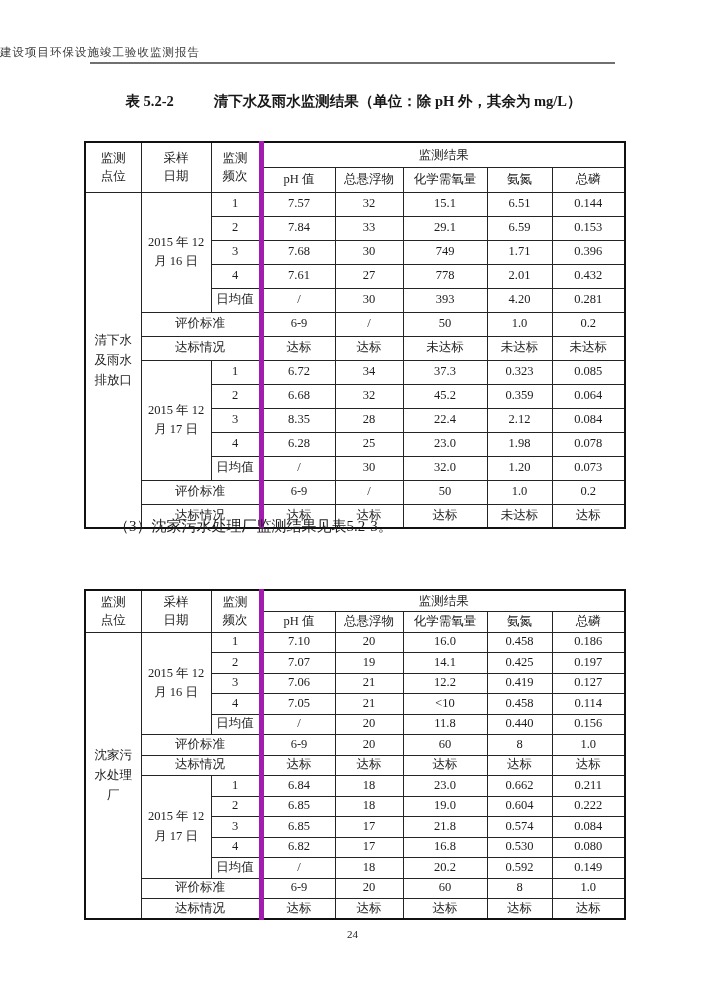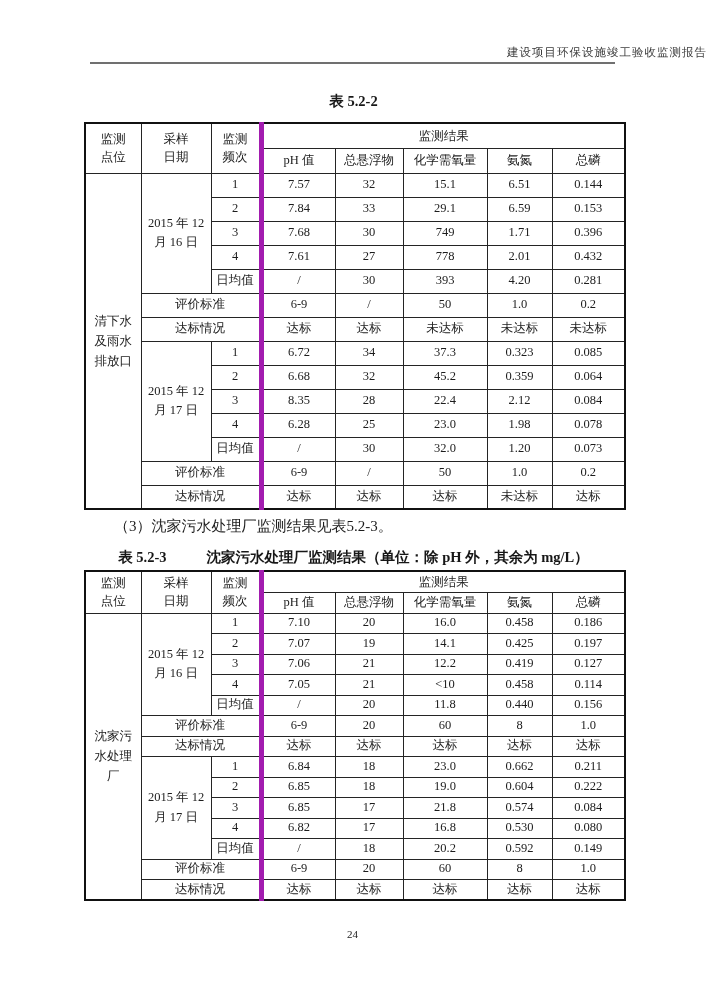--- a/index.html
+++ b/index.html
@@ -17,7 +17,7 @@
     position: absolute;
     top: 45px; left: 0;
     width: 707px;
-    text-align: right;
+    text-align: left;
     font-size: 11.5px;
     color: #3c3c3c;
     letter-spacing: 1px;

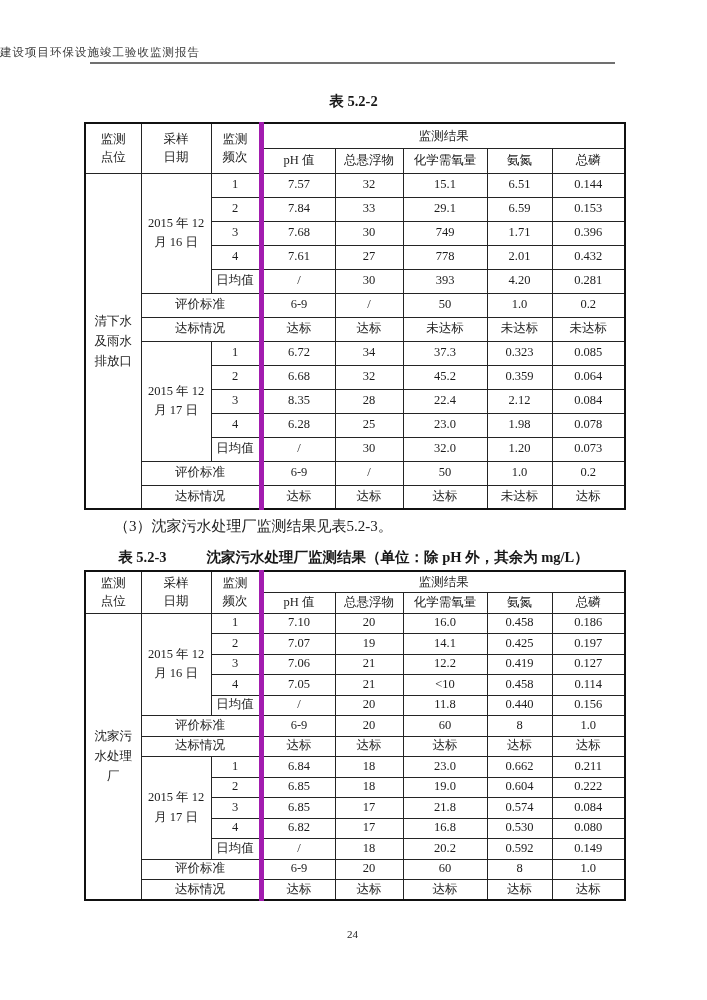--- a/index.html
+++ b/index.html
@@ -97,6 +97,7 @@
 
   <div class="caption c1">
     <span>表 5.2-2</span>
+    <span>清下水及雨水监测结果（单位：除 pH 外，其余为 mg/L）</span>
   </div>
 
   <div class="tblwrap w1">

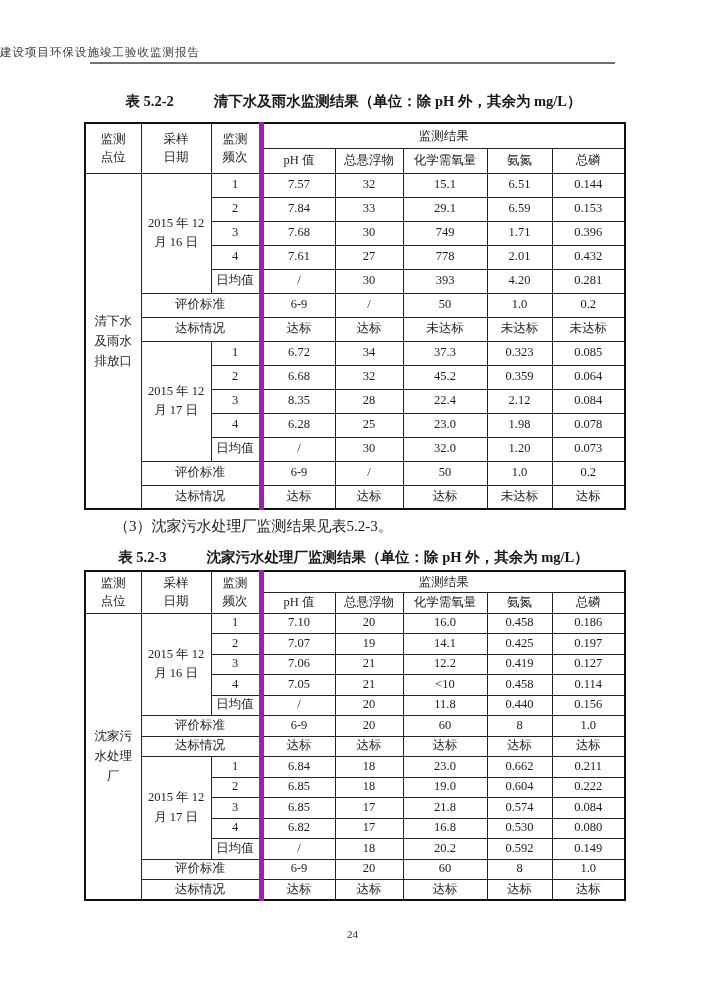--- a/index.html
+++ b/index.html
@@ -41,7 +41,7 @@
   }
   .caption.c1 { top: 92px; }
   .caption.c2 { top: 548px; }
-  .tblwrap { position: absolute; left: 84px; width: 540px; }
+  .tblwrap { position: absolute; left: 84px; width: 540px; margin-top: 19px; }
   .tblwrap.w1 { top: 122px; }
   .tblwrap.w2 { top: 570px; }
   table.mtable {

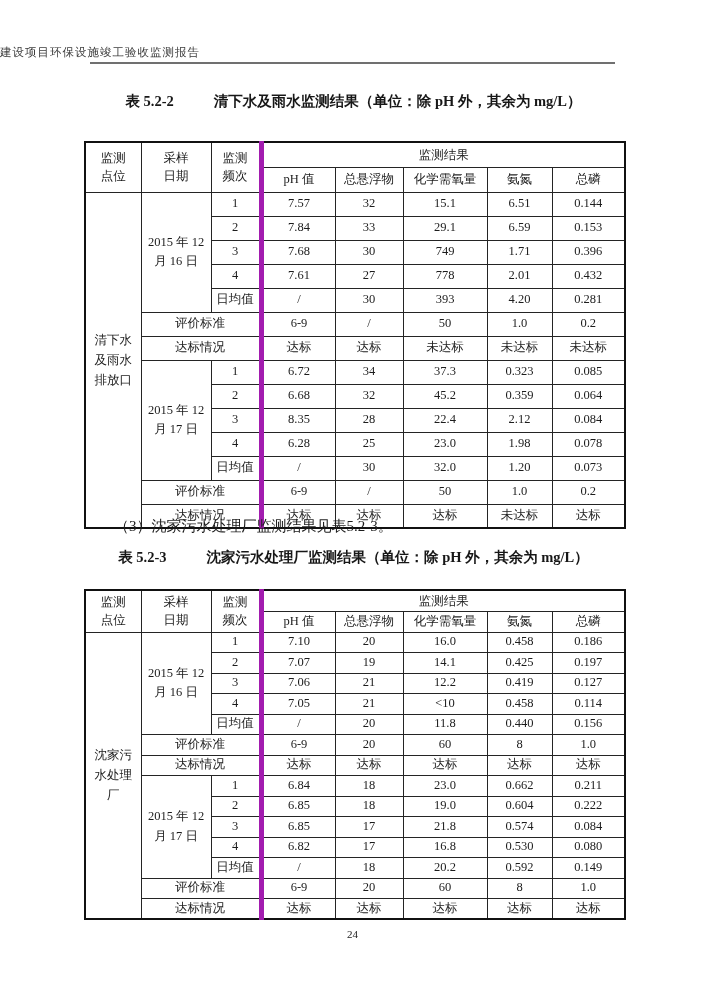--- a/index.html
+++ b/index.html
@@ -266,10 +266,6 @@
 
   <p class="intro">（3）沈家污水处理厂监测结果见表5.2-3。</p>
 
-  <div class="caption c2">
-    <span>表 5.2-3</span>
-    <span>沈家污水处理厂监测结果（单位：除 pH 外，其余为 mg/L）</span>
-  </div>
 
   <div class="tblwrap w2">
     <table class="mtable tw1">

